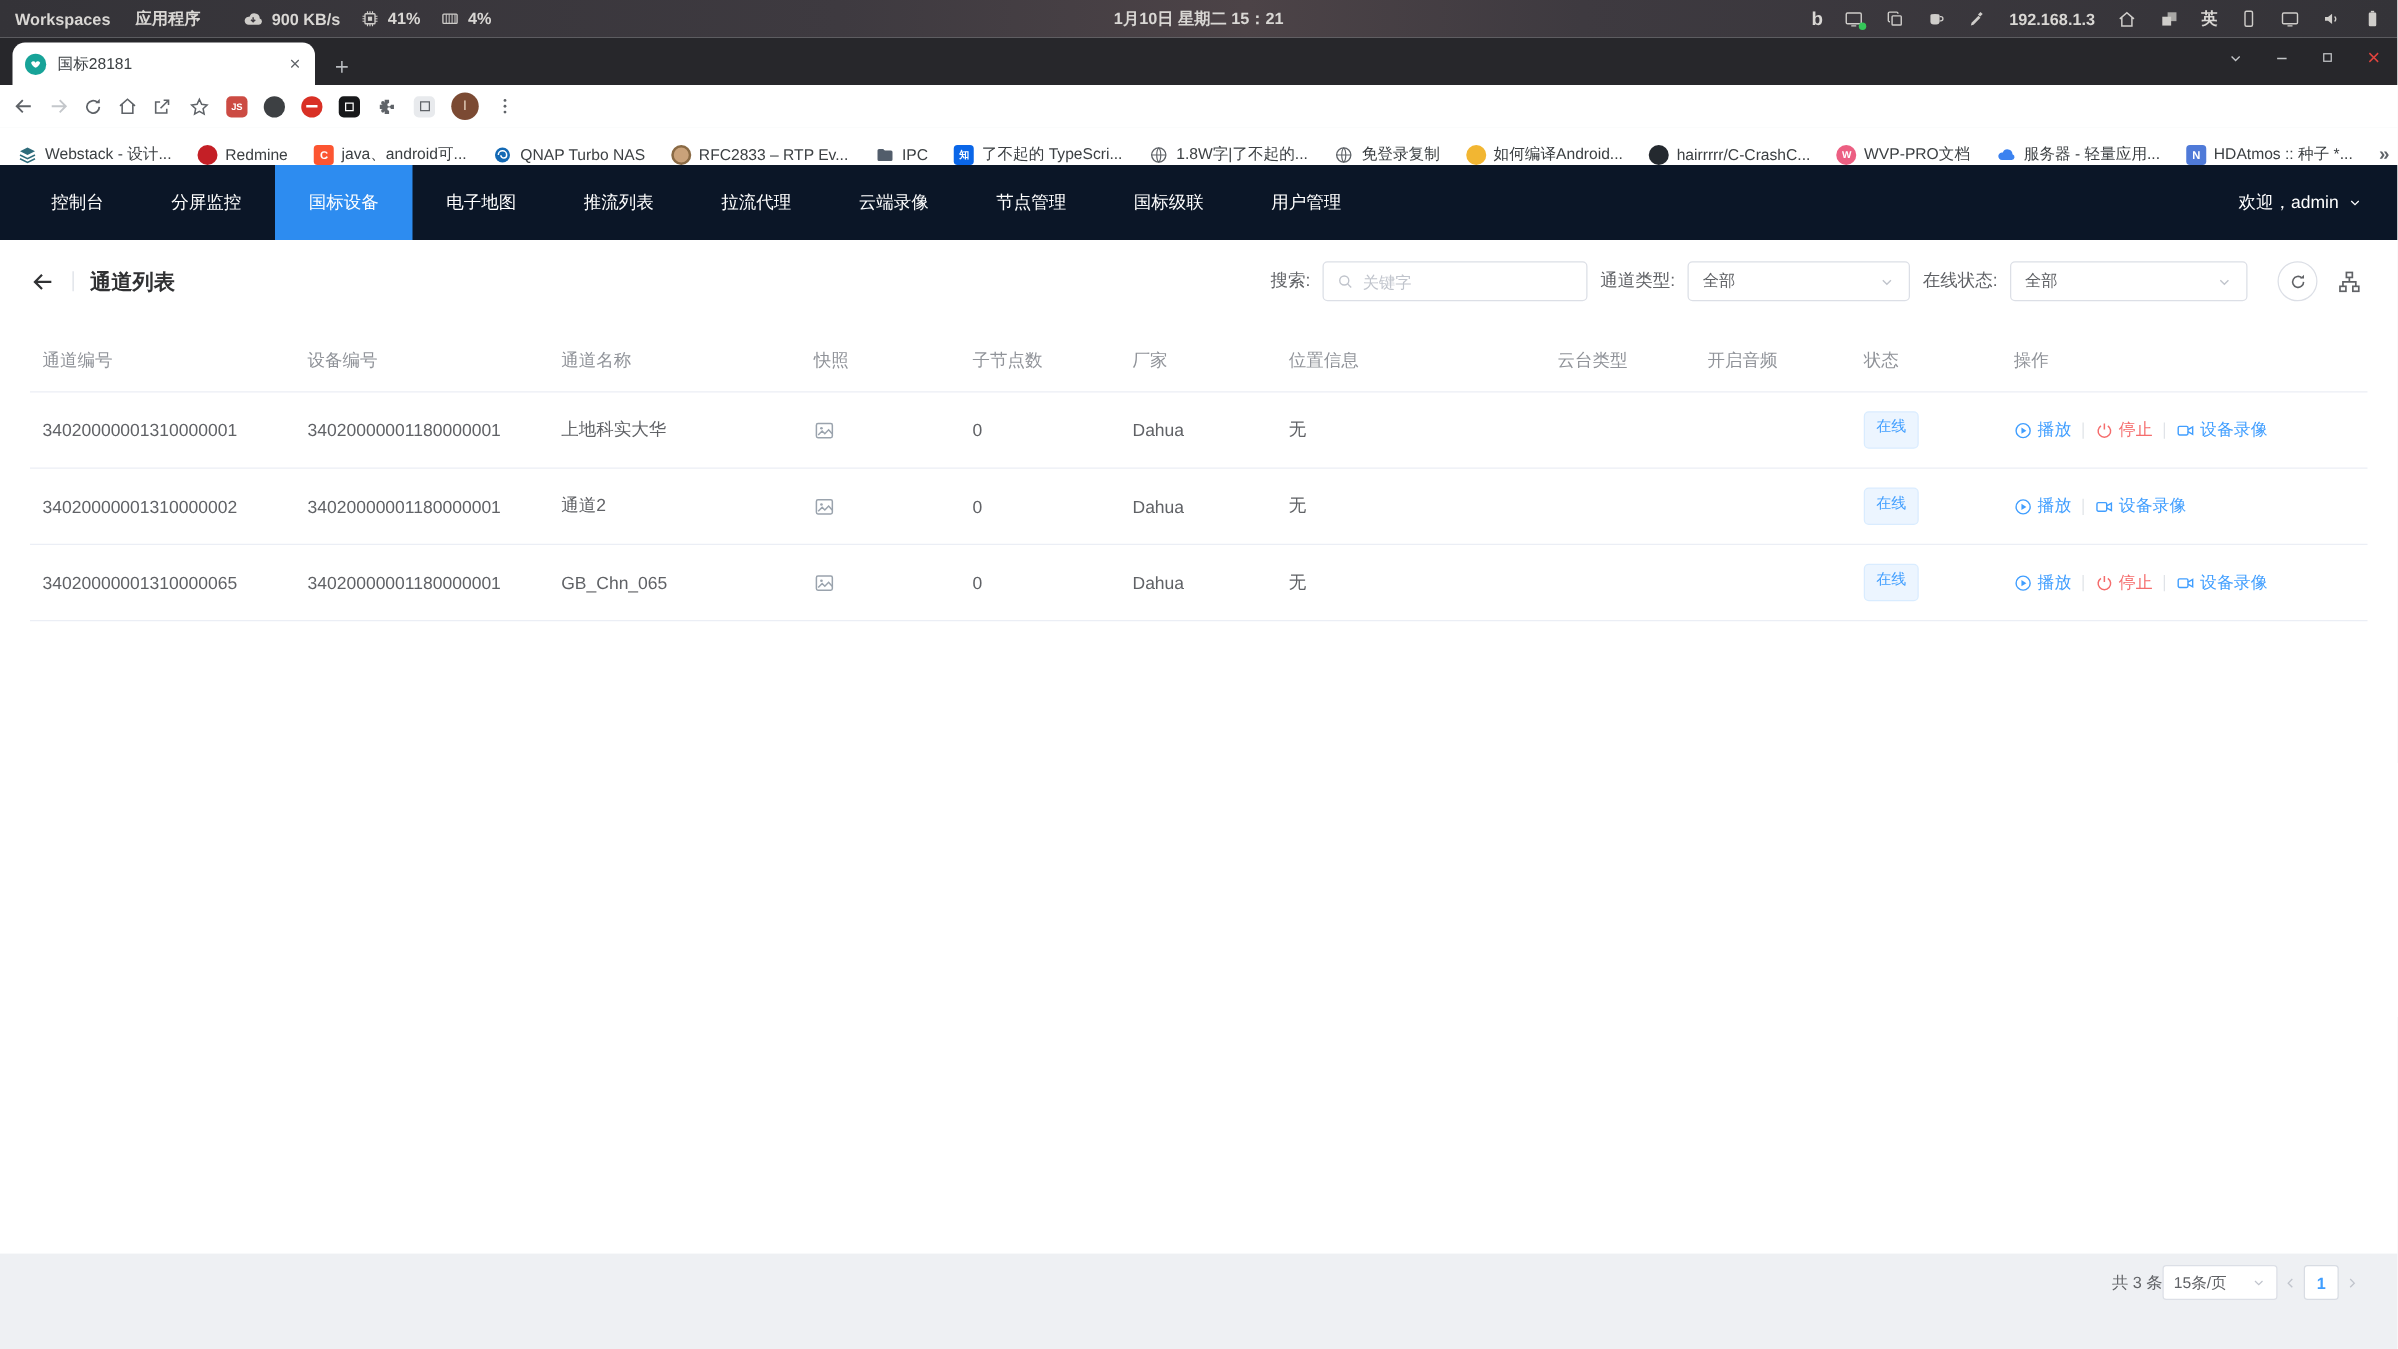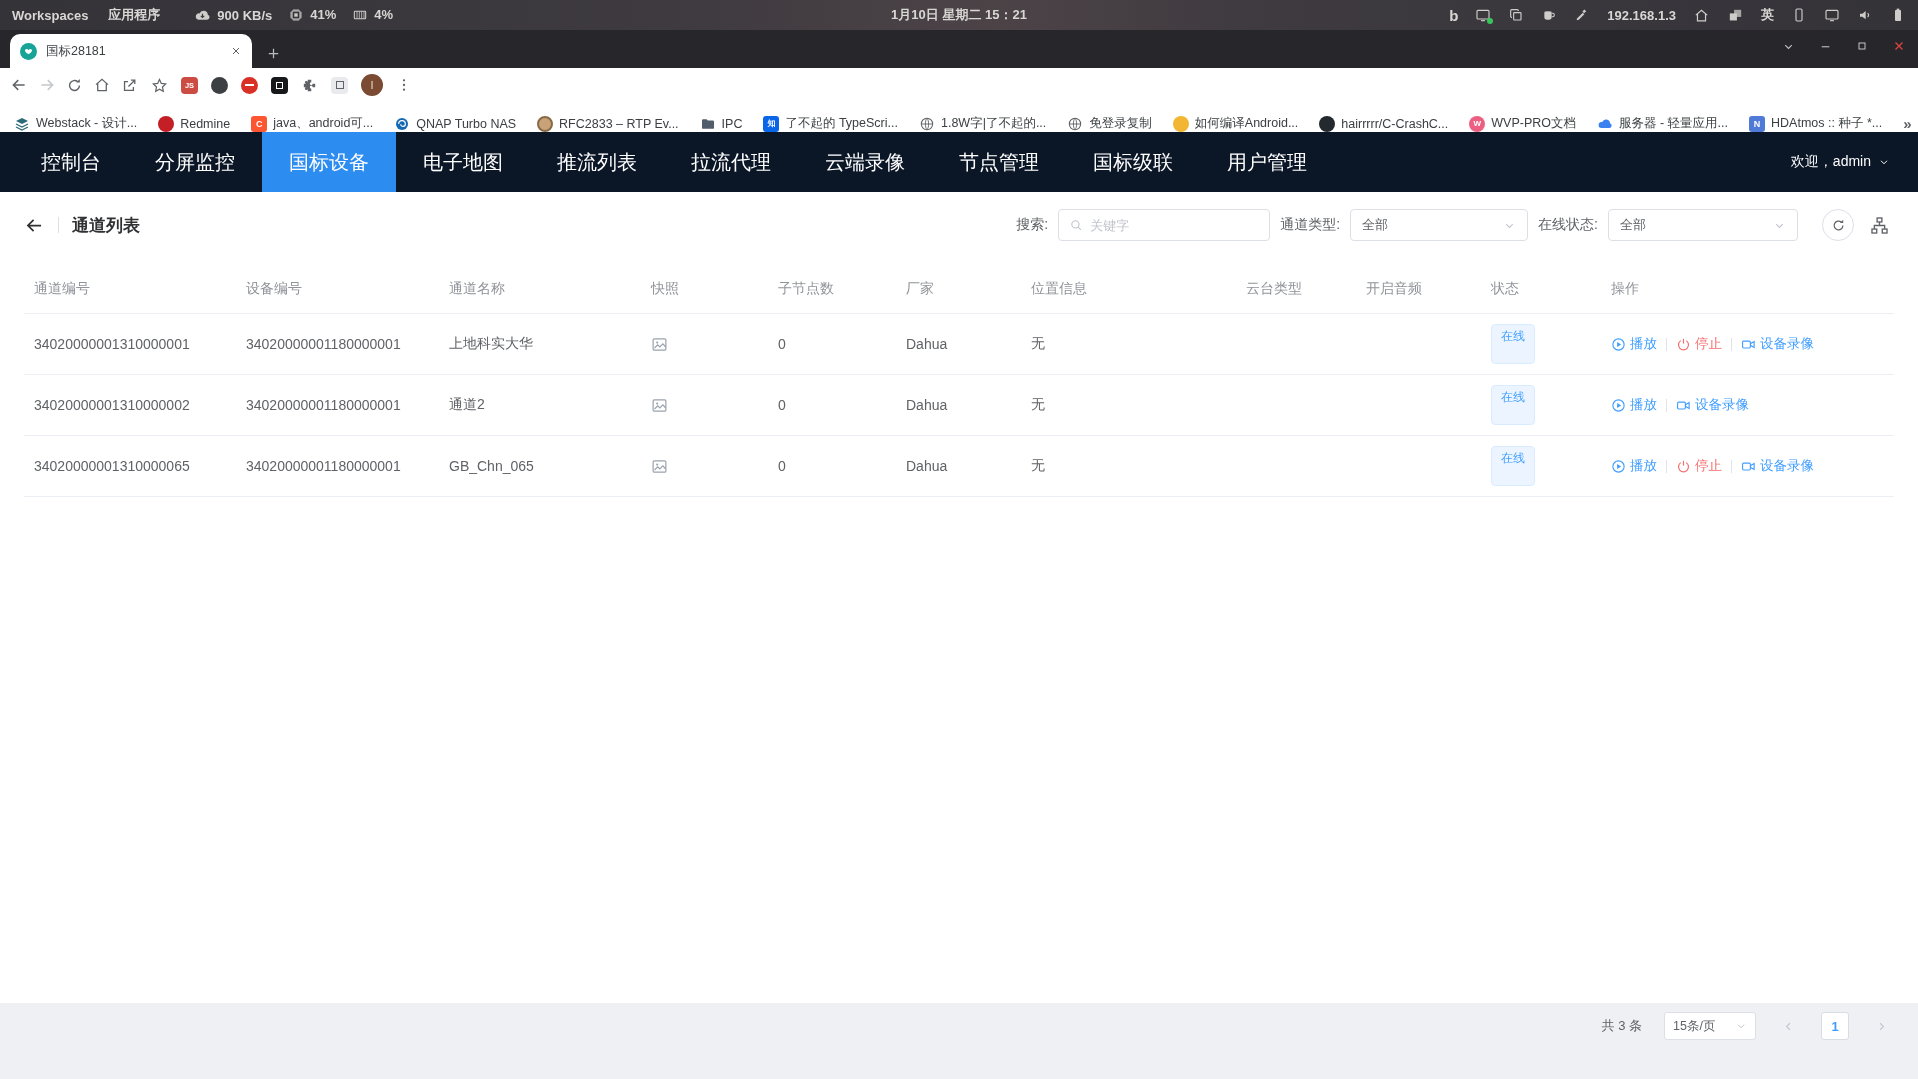--- a/index.html
+++ b/index.html
@@ -55,7 +55,7 @@
 
   
   .navbar { height:60px; background:#0b1627; display:flex; align-items:center; color:#fff; padding-left:14px; }
-  .nav-item { height:100%; display:flex; align-items:center; padding:0 27px; font-size:20px; cursor:pointer; }
+  .nav-item { height:100%; display:flex; align-items:center; padding:0 27px; font-size:14px; cursor:pointer; }
   .nav-item.active { background:#2d8cf0; }
   .nav-welcome { margin-left:auto; margin-right:28px; display:flex; align-items:center; gap:7px; font-size:14px; }
 

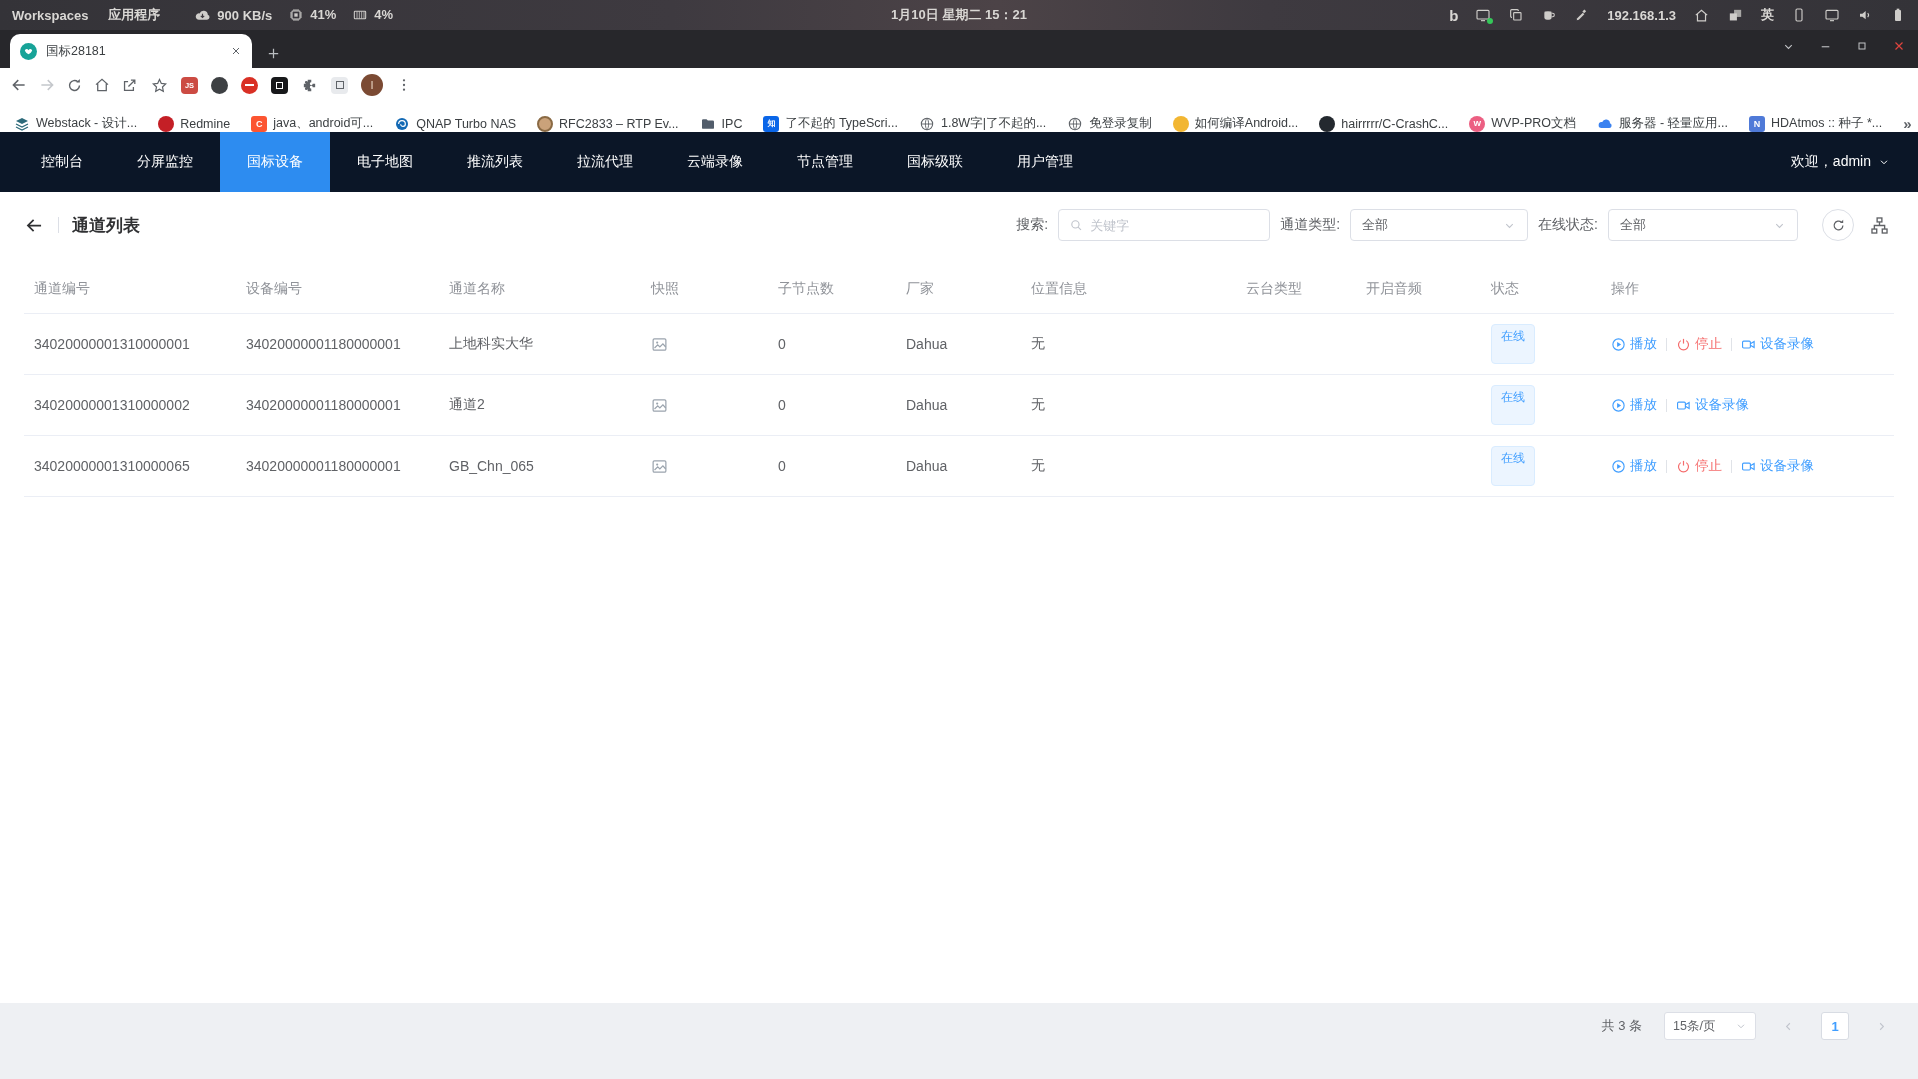--- a/index.html
+++ b/index.html
@@ -95,7 +95,7 @@
   .switch { width:40px; height:20px; border-radius:10px; background:#d6dae0; position:relative; cursor:pointer; }
   .switch .knob { position:absolute; left:2px; top:2px; width:16px; height:16px; border-radius:50%; background:#fff; }
 
-  .badge { display:inline-block; padding:0 9px; height:40px; line-height:22px; font-size:12px;
+  .badge { display:inline-block; padding:0 9px; height:30px; line-height:22px; font-size:12px;
     color:#409eff; background:#ecf5ff; border:1px solid #d9ecff; border-radius:4px; }
 
   .actions { display:flex; align-items:center; gap:9px; }

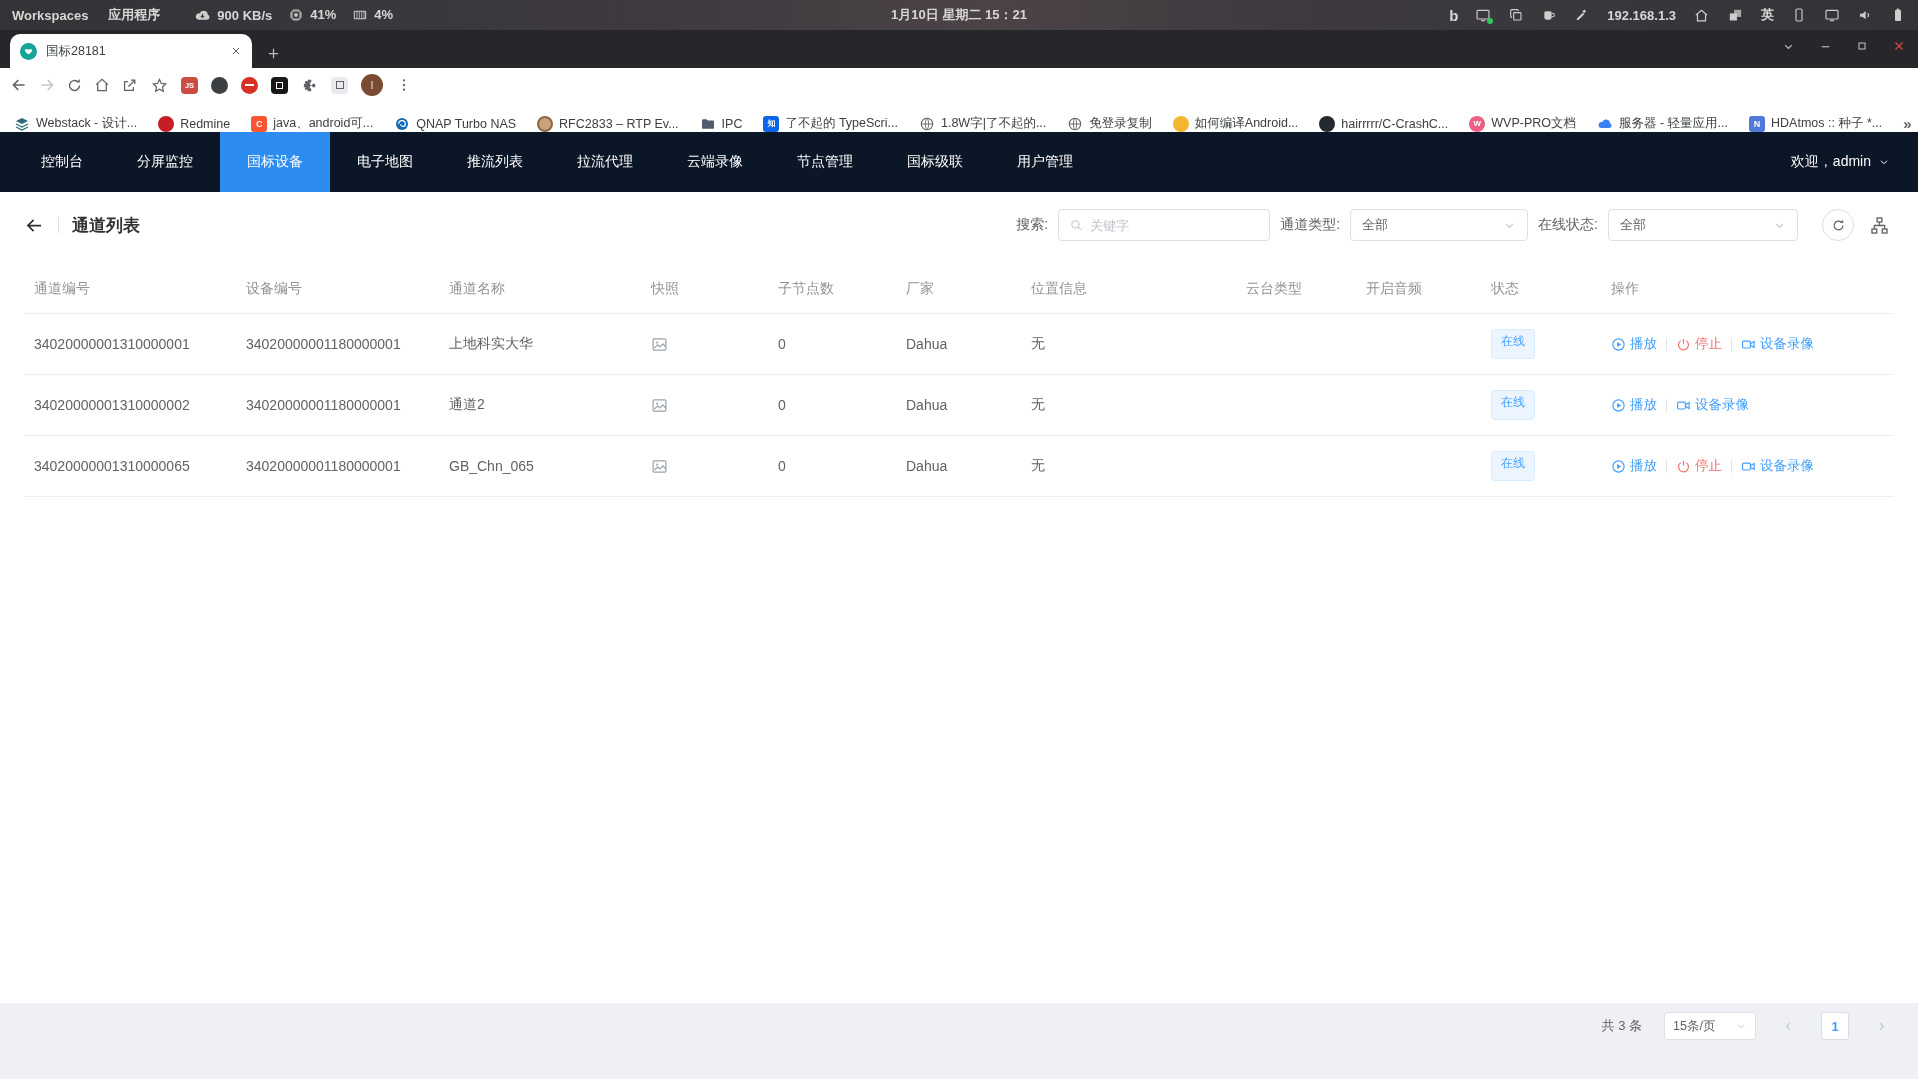--- a/index.html
+++ b/index.html
@@ -105,7 +105,7 @@
 
   
   .footerbar { position:absolute; left:0; right:0; bottom:0; height:76px; background:#eef0f3;
-    display:flex; align-items:flex-start; justify-content:flex-end; gap:22px; padding:9px 26px 0 0;
+    display:flex; align-items:flex-start; justify-content:flex-end; gap:0; padding:9px 26px 0 0;
     color:#606266; font-size:13px; }
   .pg-total { line-height:28px; }
   .pg-size { width:92px; height:28px; background:#fff; border:1px solid #dcdfe6; border-radius:3px;

